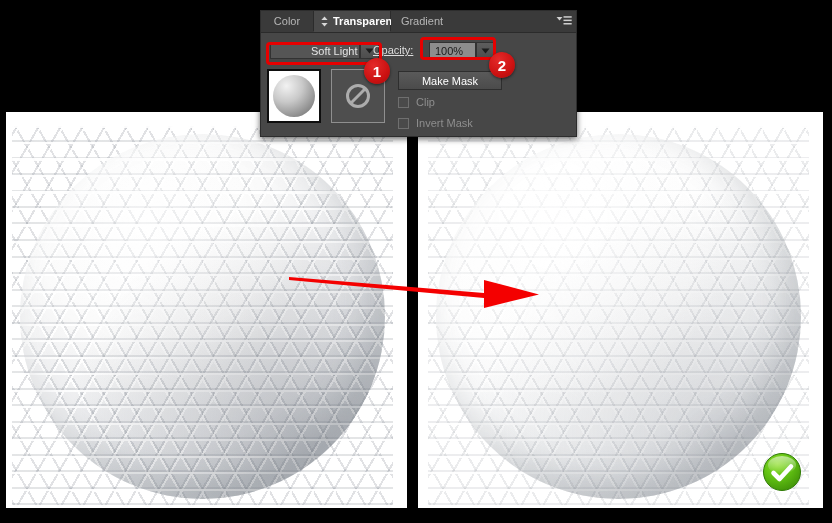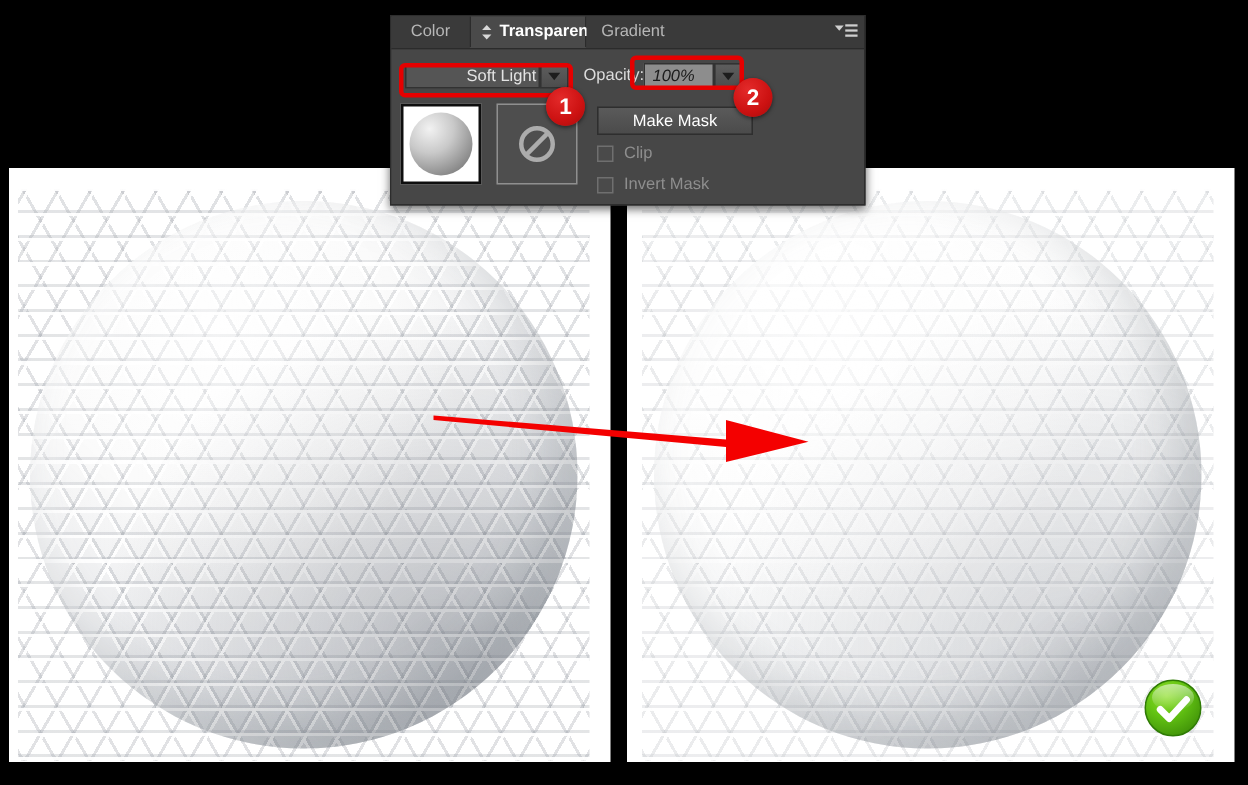--- a/index.html
+++ b/index.html
@@ -97,7 +97,7 @@
                   box-sizing:border-box;display:flex;align-items:center;justify-content:center;}
 
   
-  #opacity-label{position:absolute;left:128px;top:11px;font-size:11px;color:#dcdcdc;}
+  #opacity-label{position:absolute;left:112px;top:11px;font-size:11px;color:#dcdcdc;text-decoration:underline;}
   #opacity-field{position:absolute;left:168px;top:9px;width:47px;height:17px;
                  background:#8d8d8d;border:1px solid #323232;box-sizing:border-box;
                  display:flex;align-items:center;font-style:italic;}

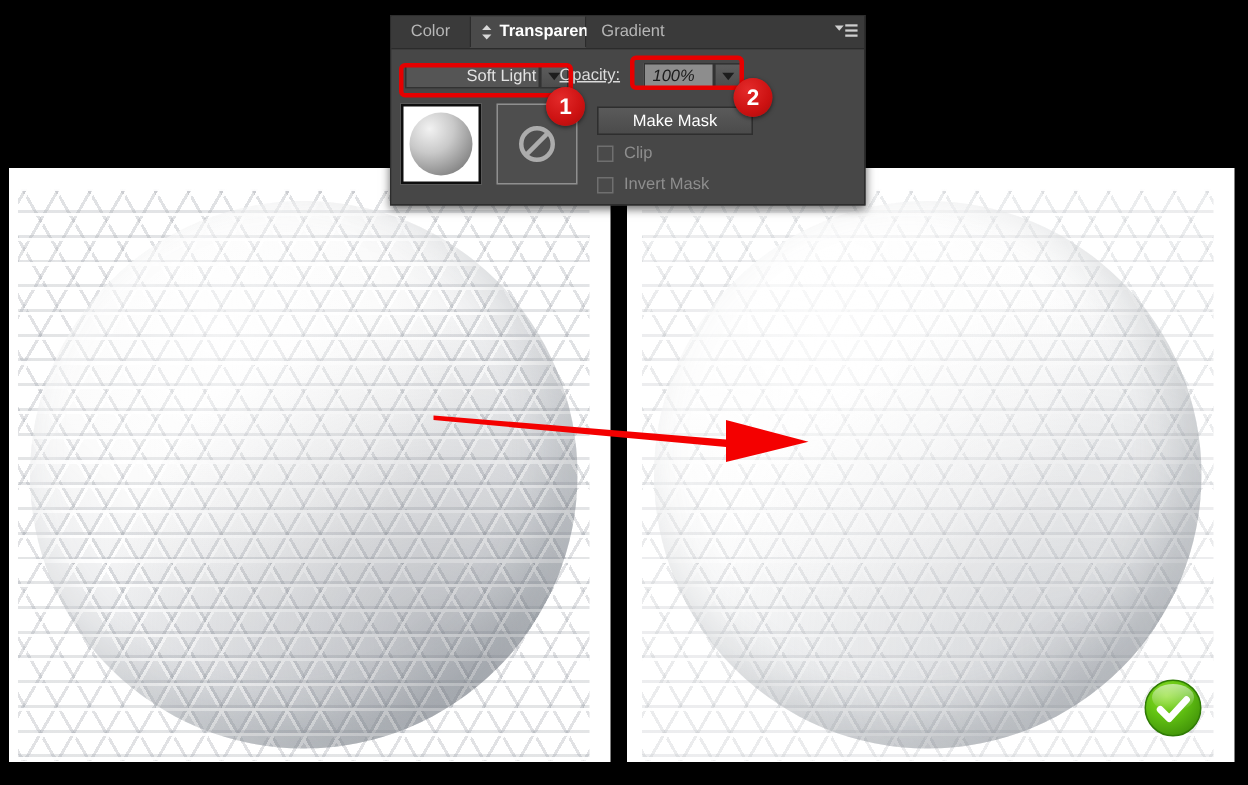--- a/index.html
+++ b/index.html
@@ -100,7 +100,7 @@
   #opacity-label{position:absolute;left:112px;top:11px;font-size:11px;color:#dcdcdc;text-decoration:underline;}
   #opacity-field{position:absolute;left:168px;top:9px;width:47px;height:17px;
                  background:#8d8d8d;border:1px solid #323232;box-sizing:border-box;
-                 display:flex;align-items:center;font-style:italic;}
+                 display:flex;align-items:center;}
   #opacity-value{font-size:11px;color:#1b1b1b;padding-left:5px;}
   #opacity-arrowbtn{position:absolute;left:215px;top:9px;width:19px;height:17px;
                     background:linear-gradient(#5d5d5d,#4d4d4d);border:1px solid #323232;

